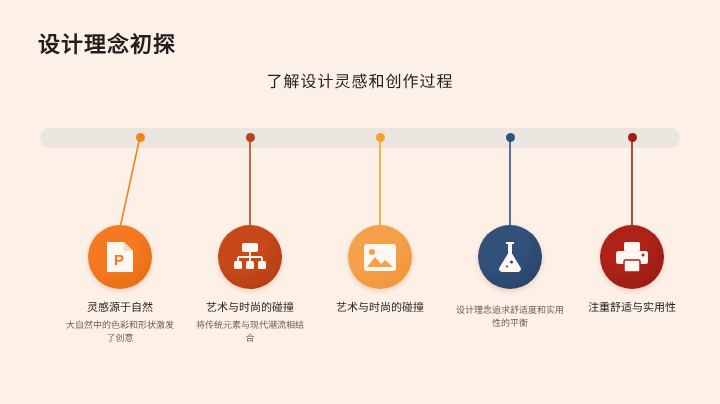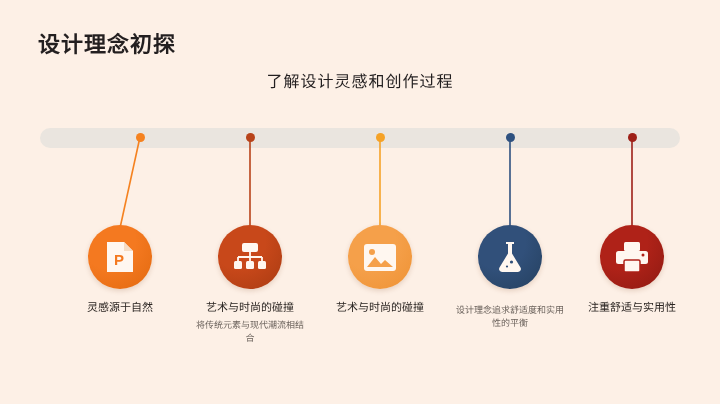--- a/index.html
+++ b/index.html
@@ -149,6 +149,7 @@
         </div>
         <div class="node-text">
           <div class="node-label">灵感源于自然</div>
+          <div class="node-desc">大自然中的色彩和形状激发了创意</div>
         </div>
       </div>
       <div class="node" style="left: 250px;">

